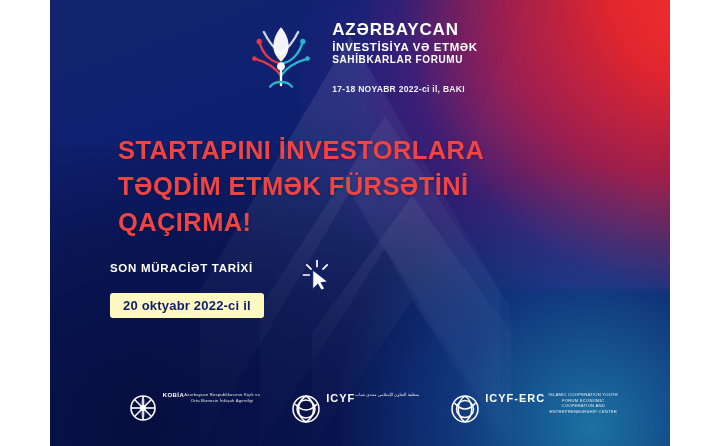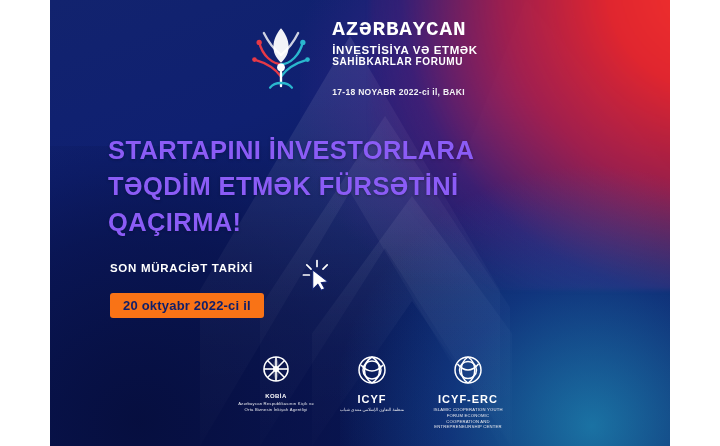--- a/index.html
+++ b/index.html
@@ -127,10 +127,9 @@
     line-height: 1.12;
   }
   .ht-line1 {
-    font-size: 21px;
+    font-size: 17px;
     font-weight: bold;
     letter-spacing: 0.8px;
-    font-family: Liberation Mono, monospace;
   }
   .ht-line2 {
     font-size: 11.5px;

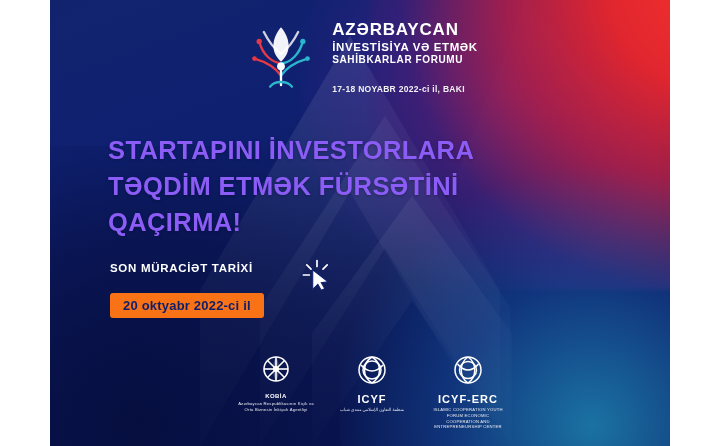--- a/index.html
+++ b/index.html
@@ -153,9 +153,9 @@
   
   .headline {
     position: absolute;
-    left: 58px;
+    left: 68px;
     top: 132px;
-    color: #8b5cf6;
+    color: #ef4444;
     font-size: 25.5px;
     font-weight: bold;
     line-height: 1.42;

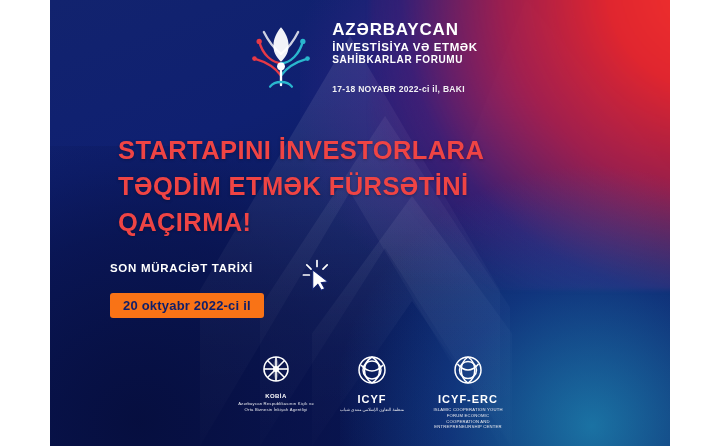--- a/index.html
+++ b/index.html
@@ -179,7 +179,7 @@
   }
   .deadline-pill {
     display: inline-block;
-    background: #f97316;
+    background: #fef9c3;
     color: #0e1e6b;
     font-size: 13px;
     font-weight: bold;

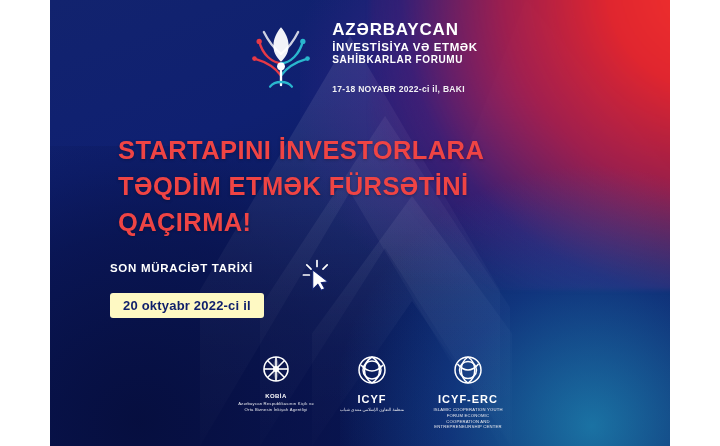--- a/index.html
+++ b/index.html
@@ -209,8 +209,7 @@
   }
   .logo-item {
     display: flex;
-    flex-direction: column;
-    align-items: center;
+    align-items: flex-start;
     color: #ffffff;
   }
   .logo-glyph {

